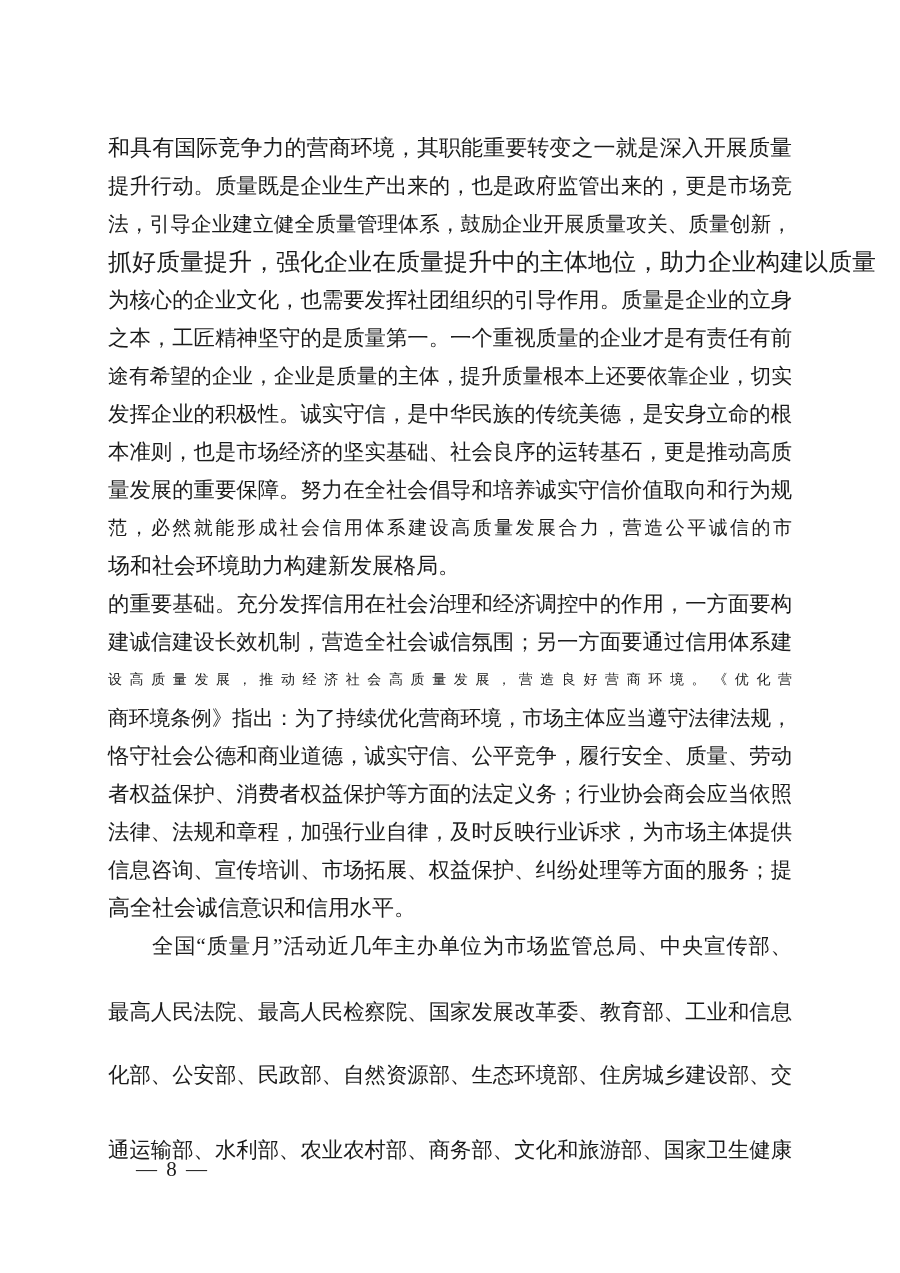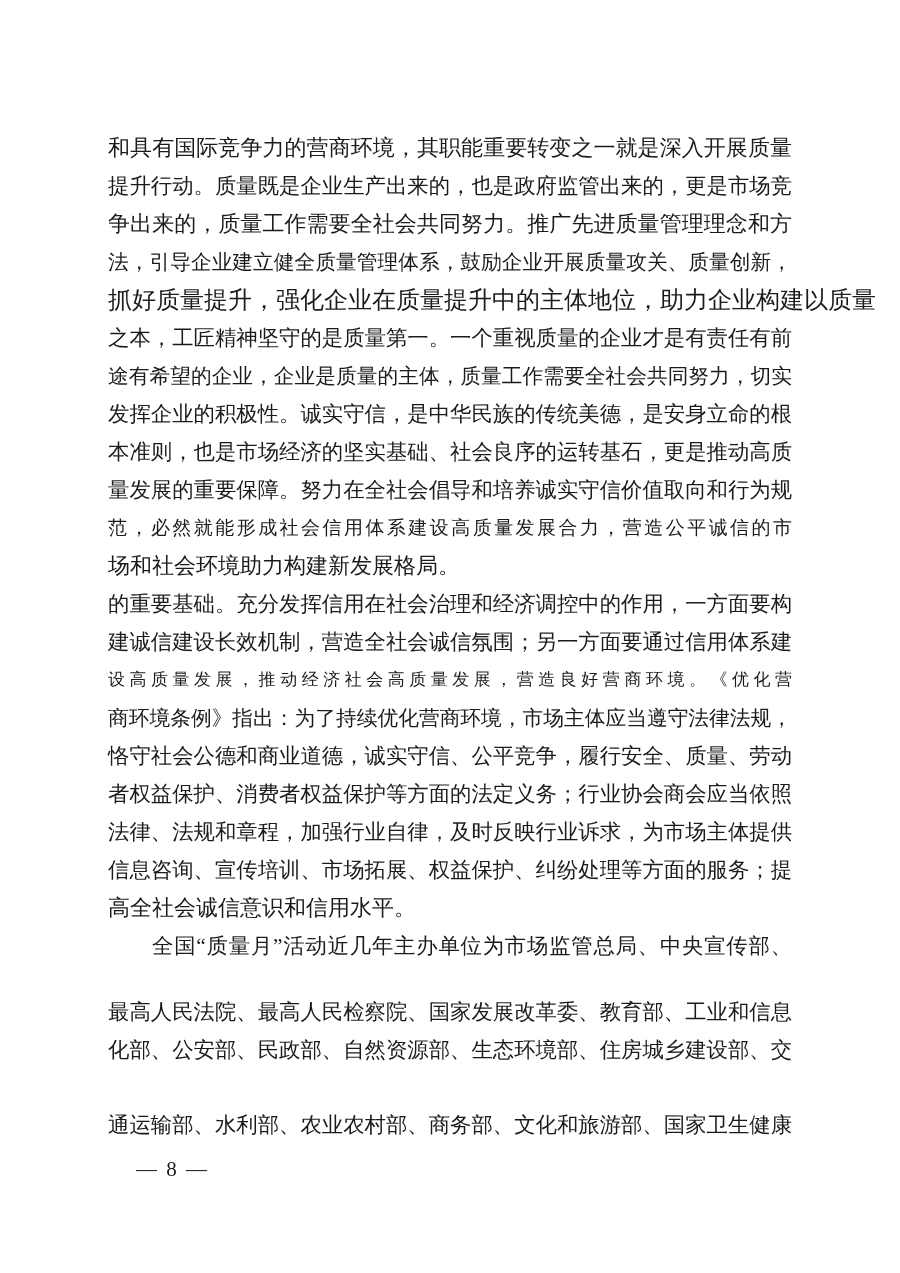--- a/index.html
+++ b/index.html
@@ -58,7 +58,6 @@
       <div class="paragraph">
         <div class="line">和具有国际竞争力的营商环境，其职能重要转变之一就是深入开展质量</div>
         <div class="line" style="font-size: 21.38px;">提升行动。质量既是企业生产出来的，也是政府监管出来的，更是市场竞</div>
-        <div class="line">争出来的，质量工作需要全社会共同努力。推广先进质量管理理念和方</div>
         <div class="line" style="font-size: 20.73px;">法，引导企业建立健全质量管理体系，鼓励企业开展质量攻关、质量创新，</div>
         <div class="line" style="font-size: 24px;">抓好质量提升，强化企业在质量提升中的主体地位，助力企业构建以质量</div>
         <div class="line" style="font-size: 21.38px;">之本，工匠精神坚守的是质量第一。一个重视质量的企业才是有责任有前</div>

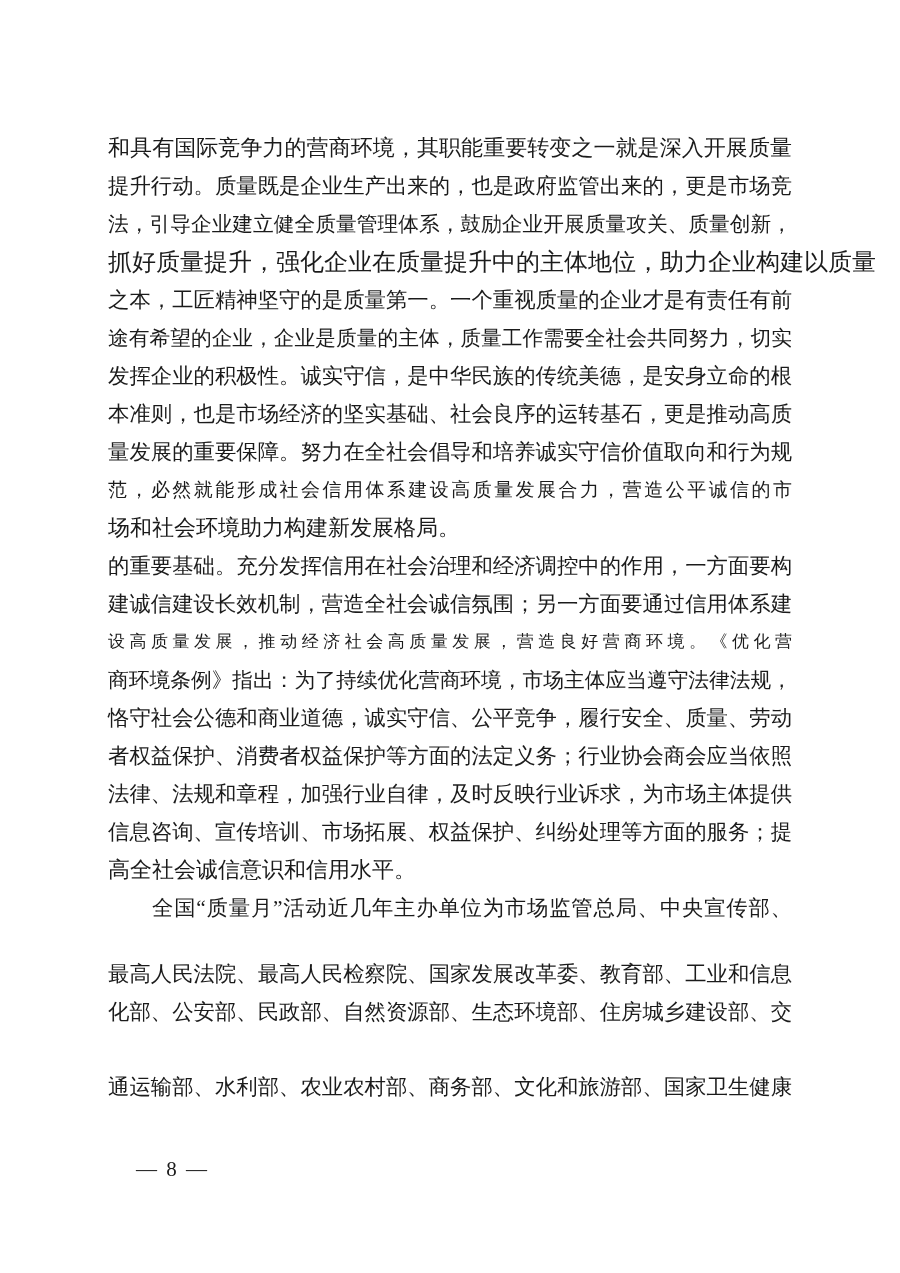--- a/index.html
+++ b/index.html
@@ -60,6 +60,7 @@
         <div class="line" style="font-size: 21.38px;">提升行动。质量既是企业生产出来的，也是政府监管出来的，更是市场竞</div>
         <div class="line" style="font-size: 20.73px;">法，引导企业建立健全质量管理体系，鼓励企业开展质量攻关、质量创新，</div>
         <div class="line" style="font-size: 24px;">抓好质量提升，强化企业在质量提升中的主体地位，助力企业构建以质量</div>
+        <div class="line" style="font-size: 21.38px;">为核心的企业文化，也需要发挥社团组织的引导作用。质量是企业的立身</div>
         <div class="line" style="font-size: 21.38px;">之本，工匠精神坚守的是质量第一。一个重视质量的企业才是有责任有前</div>
         <div class="line" style="font-size: 20.73px;">途有希望的企业，企业是质量的主体，质量工作需要全社会共同努力，切实</div>
         <div class="line" style="font-size: 21.38px;">发挥企业的积极性。诚实守信，是中华民族的传统美德，是安身立命的根</div>

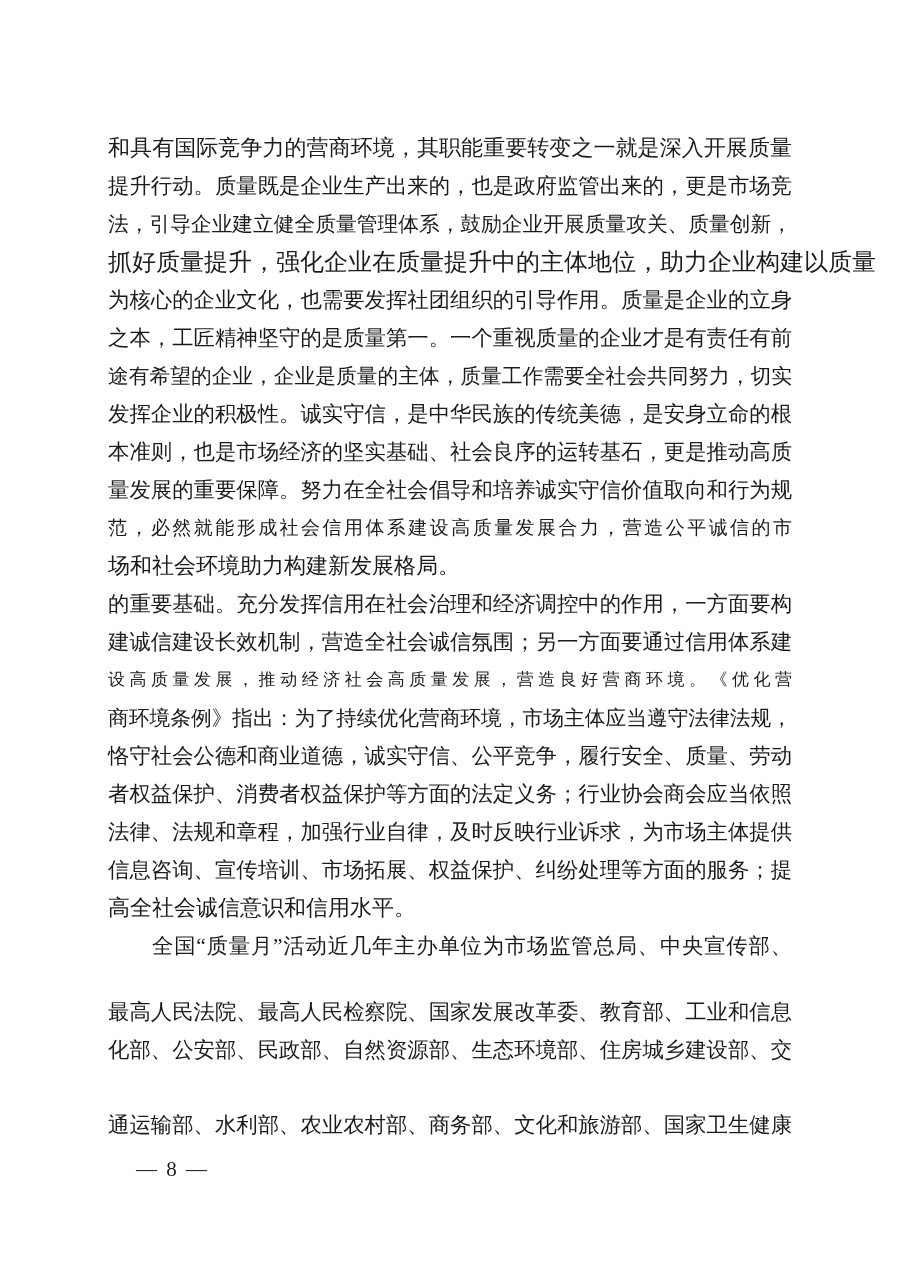--- a/index.html
+++ b/index.html
@@ -62,7 +62,7 @@
         <div class="line" style="font-size: 24px;">抓好质量提升，强化企业在质量提升中的主体地位，助力企业构建以质量</div>
         <div class="line" style="font-size: 21.38px;">为核心的企业文化，也需要发挥社团组织的引导作用。质量是企业的立身</div>
         <div class="line" style="font-size: 21.38px;">之本，工匠精神坚守的是质量第一。一个重视质量的企业才是有责任有前</div>
-        <div class="line" style="font-size: 20.73px;">途有希望的企业，企业是质量的主体，质量工作需要全社会共同努力，切实</div>
+        <div class="line" style="font-size: 20.73px;">途有希望的企业，企业是质量的主体，提升质量根本上还要依靠企业，切实</div>
         <div class="line" style="font-size: 21.38px;">发挥企业的积极性。诚实守信，是中华民族的传统美德，是安身立命的根</div>
         <div class="line" style="font-size: 21.38px;">本准则，也是市场经济的坚实基础、社会良序的运转基石，更是推动高质</div>
         <div class="line" style="font-size: 21.38px;">量发展的重要保障。努力在全社会倡导和培养诚实守信价值取向和行为规</div>

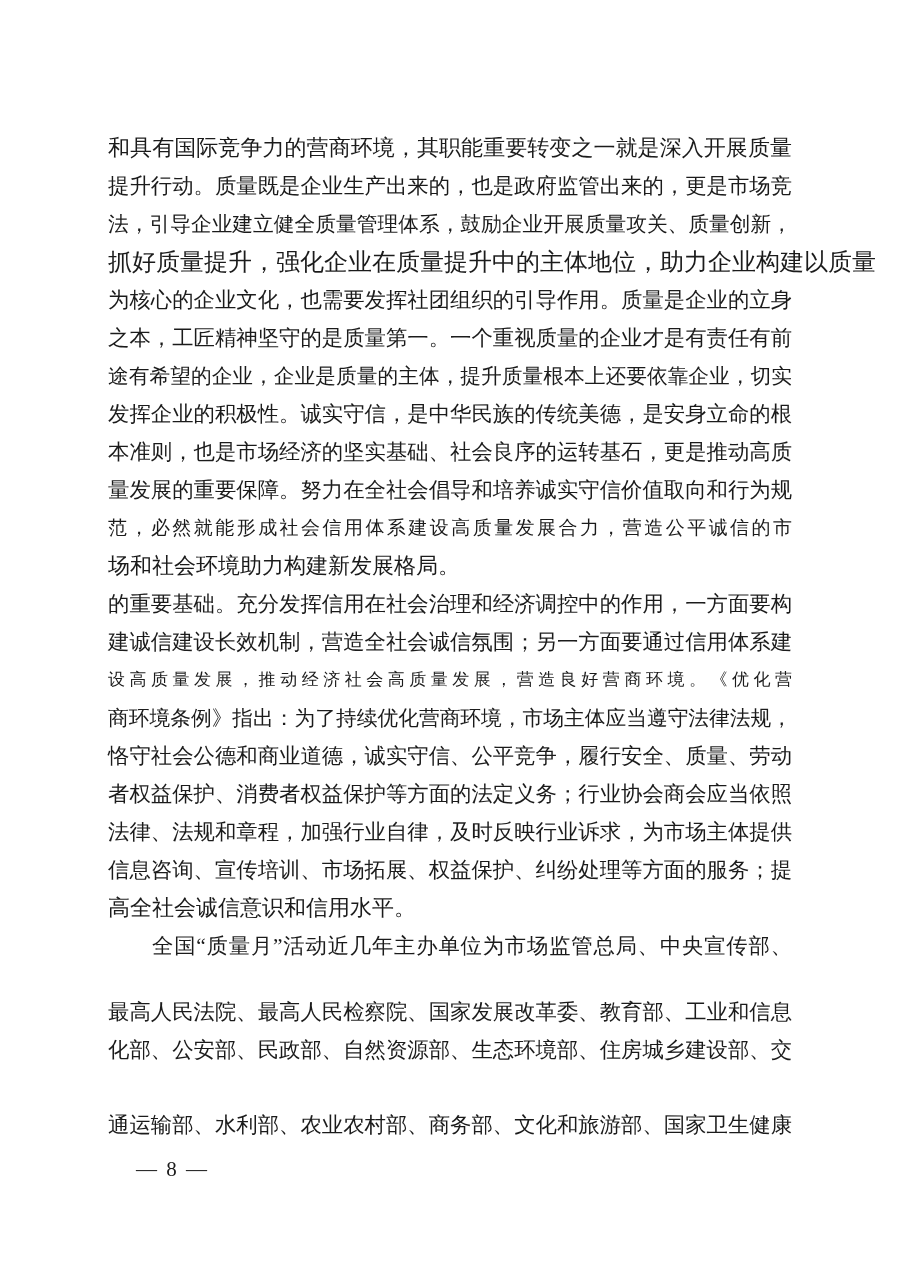--- a/index.html
+++ b/index.html
@@ -72,7 +72,7 @@
       <div class="paragraph">
         <div class="line" style="font-size: 21.38px;">的重要基础。充分发挥信用在社会治理和经济调控中的作用，一方面要构</div>
         <div class="line" style="font-size: 21.38px;">建诚信建设长效机制，营造全社会诚信氛围；另一方面要通过信用体系建</div>
-        <div class="line" style="font-size: 17px;">设高质量发展，推动经济社会高质量发展，营造良好营商环境。《优化营</div>
+        <div class="line" style="font-size: 14px;">设高质量发展，推动经济社会高质量发展，营造良好营商环境。《优化营</div>
         <div class="line" style="font-size: 20.73px;">商环境条例》指出：为了持续优化营商环境，市场主体应当遵守法律法规，</div>
         <div class="line" style="font-size: 21.38px;">恪守社会公德和商业道德，诚实守信、公平竞争，履行安全、质量、劳动</div>
         <div class="line" style="font-size: 21.38px;">者权益保护、消费者权益保护等方面的法定义务；行业协会商会应当依照</div>

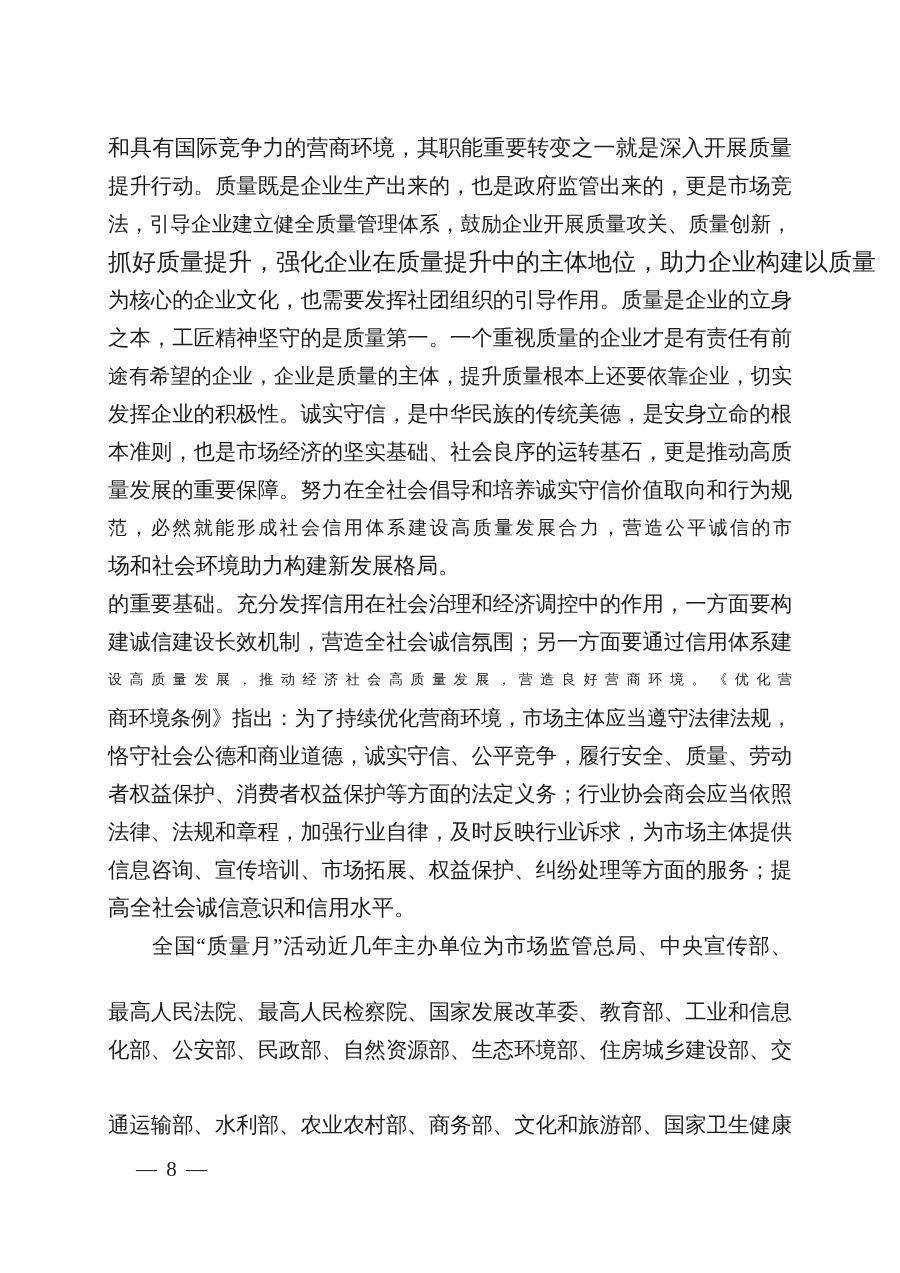--- a/index.html
+++ b/index.html
@@ -83,7 +83,7 @@
       <div class="paragraph">
         <div class="line indent" style="font-size: 21.33px; font-family: Liberation Serif, serif;">全国“质量月”活动近几年主办单位为市场监管总局、中央宣传部、</div>
         <div class="line" style="font-size: 21.38px; margin-top: 28px;">最高人民法院、最高人民检察院、国家发展改革委、教育部、工业和信息</div>
-        <div class="line" style="font-size: 21.38px;">化部、公安部、民政部、自然资源部、生态环境部、住房城乡建设部、交</div>
+        <div class="line" style="font-size: 21.38px; margin-top: 25px;">化部、公安部、民政部、自然资源部、生态环境部、住房城乡建设部、交</div>
         <div class="line" style="font-size: 21.38px; margin-top: 37px;">通运输部、水利部、农业农村部、商务部、文化和旅游部、国家卫生健康</div>
       </div>
     </main>

